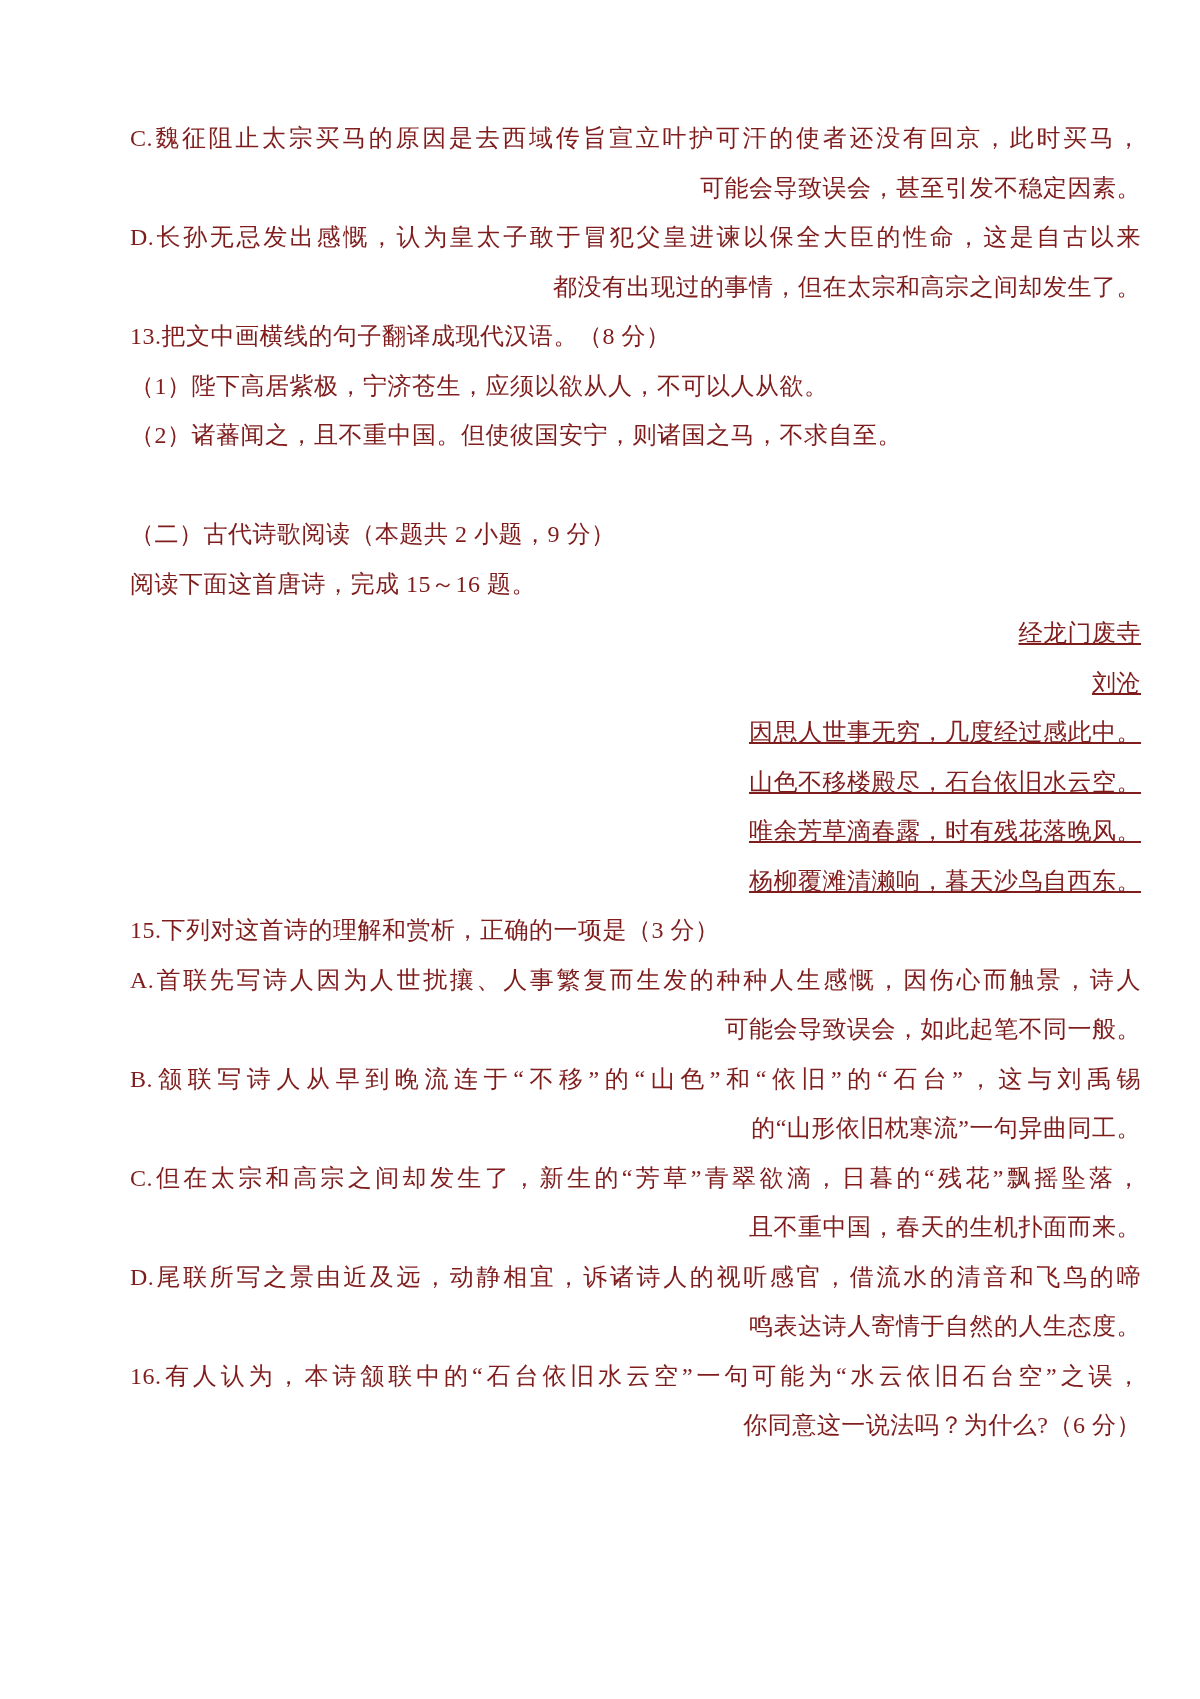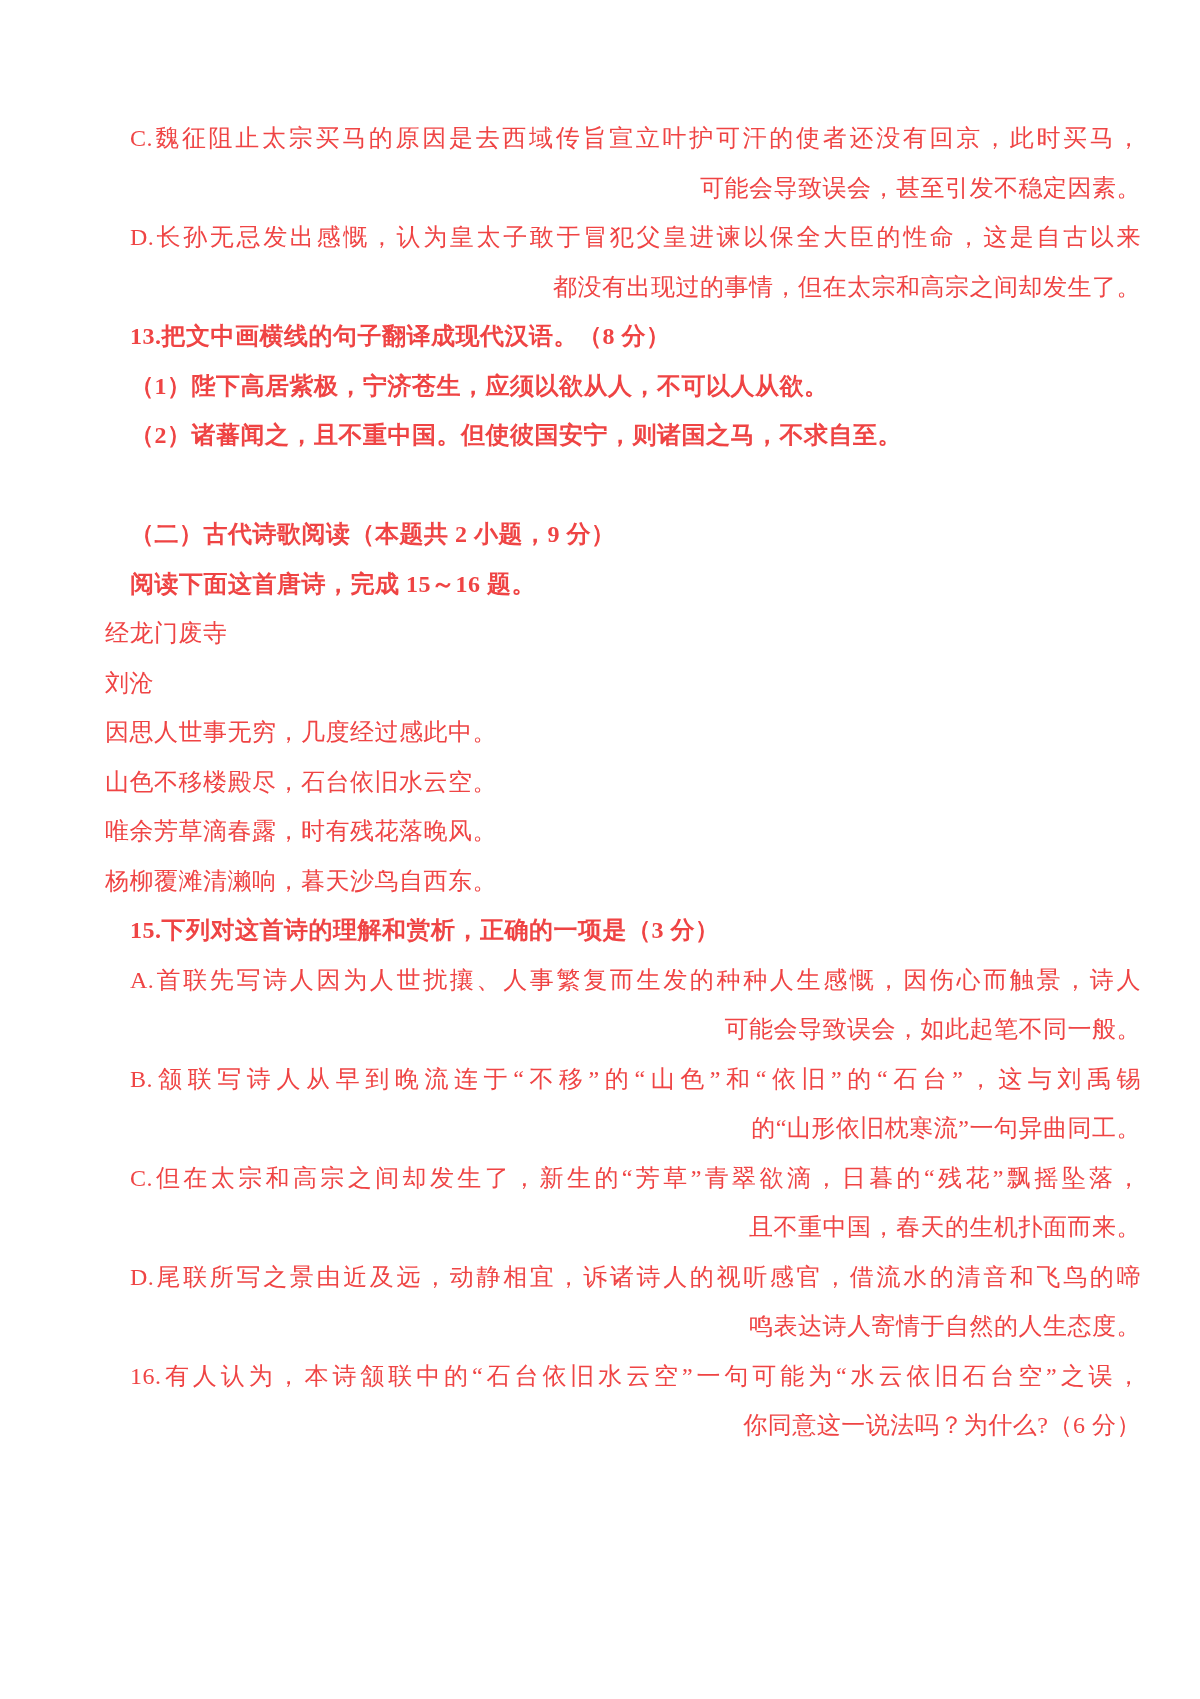--- a/index.html
+++ b/index.html
@@ -52,7 +52,7 @@
 </head>
 <body style="background-color: rgb(255, 255, 255);">
 
-<div class="doc-body" style="color: #ef4444;">
+<div class="doc-body" style="color: #7f1d1d;">
     <div class="line indent-justify">C.魏征阻止太宗买马的原因是去西域传旨宣立叶护可汗的使者还没有回京，此时买马，</div>
     <div class="line plain">可能会导致误会，甚至引发不稳定因素。</div>
     <div class="line indent-justify">D.长孙无忌发出感慨，认为皇太子敢于冒犯父皇进谏以保全大臣的性命，这是自古以来</div>

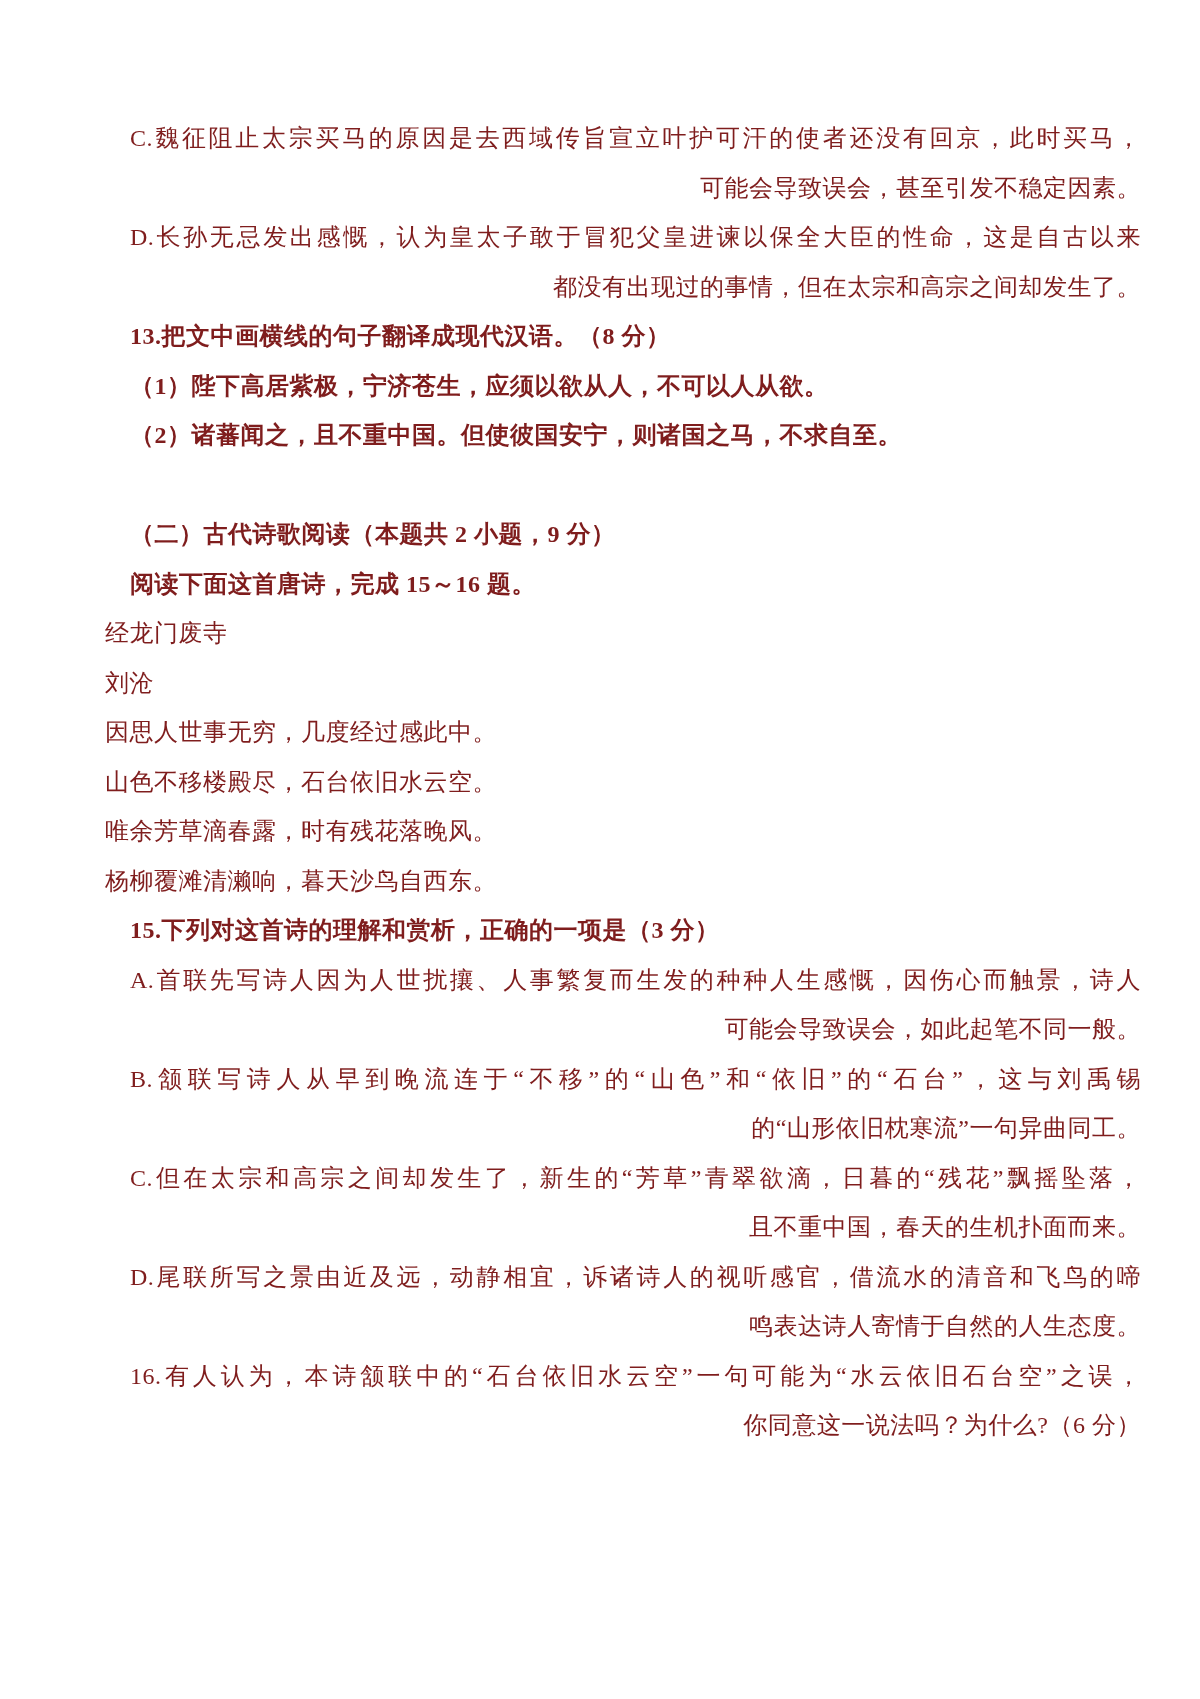--- a/index.html
+++ b/index.html
@@ -30,7 +30,6 @@
   }
   .line.indent {
     text-indent: 25px;
-    font-weight: bold;
   }
   .line.indent-justify {
     text-indent: 25px;

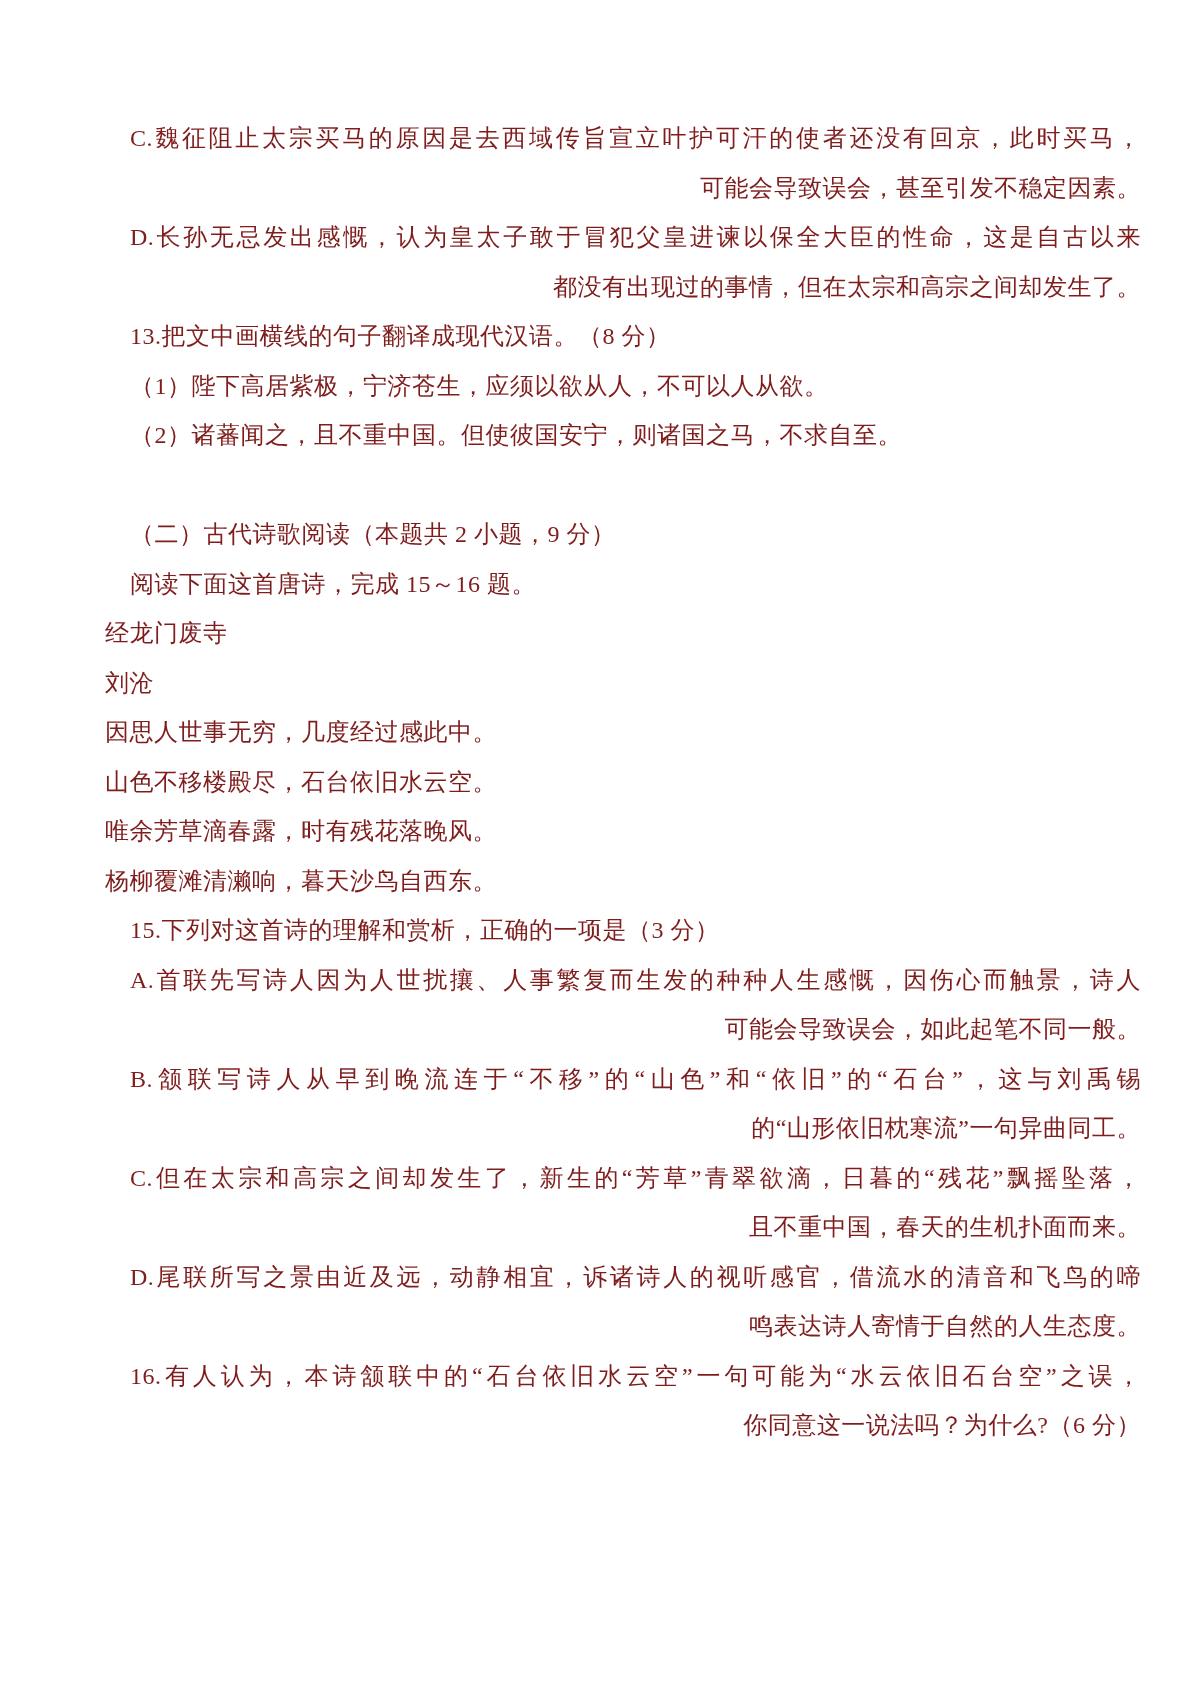--- a/index.html
+++ b/index.html
@@ -41,8 +41,9 @@
     text-align: right;
   }
   .line.center {
-    text-align: left;
+    text-align: right;
     text-indent: 0;
+    text-decoration: underline;
   }
   .line.blank {
     

